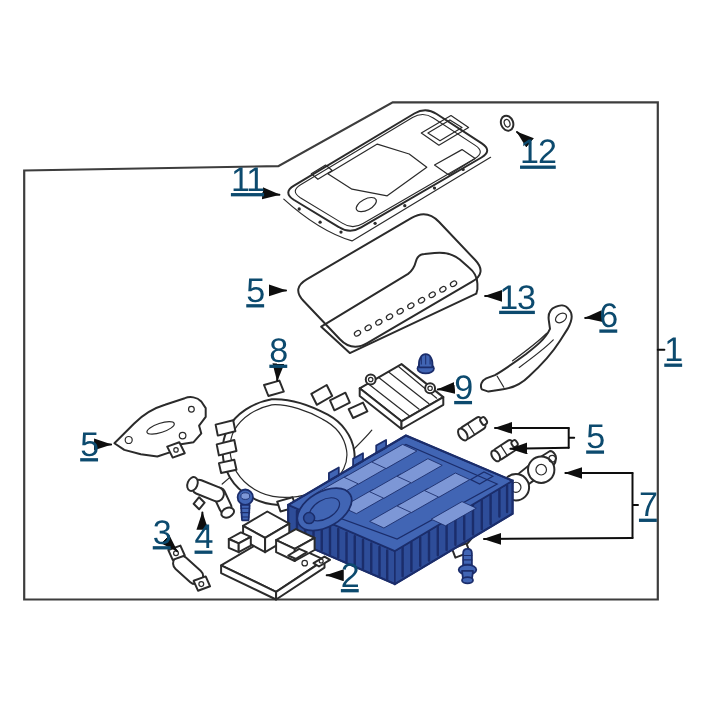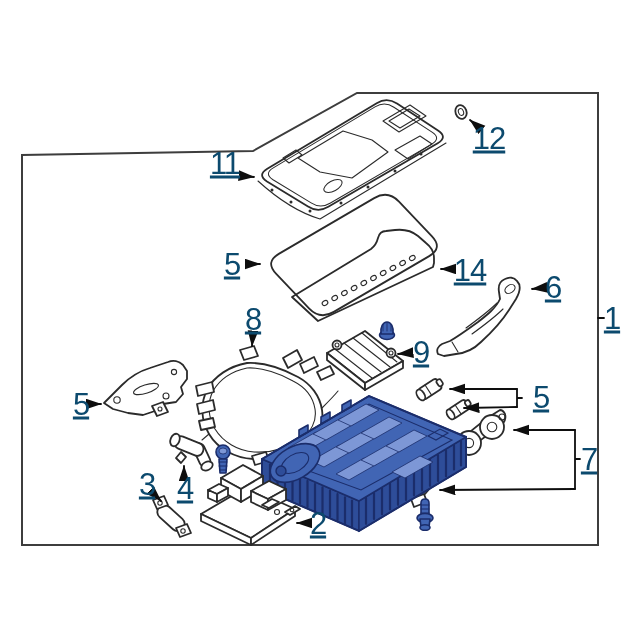--- a/index.html
+++ b/index.html
@@ -300,7 +300,7 @@
   <div class="callout c11">11</div>
   <div class="callout c12">12</div>
   <div class="callout c13">5</div>
-  <div class="callout c14">14</div>
+  <div class="callout c14">13</div>
 </div>
 
 </body></html>

